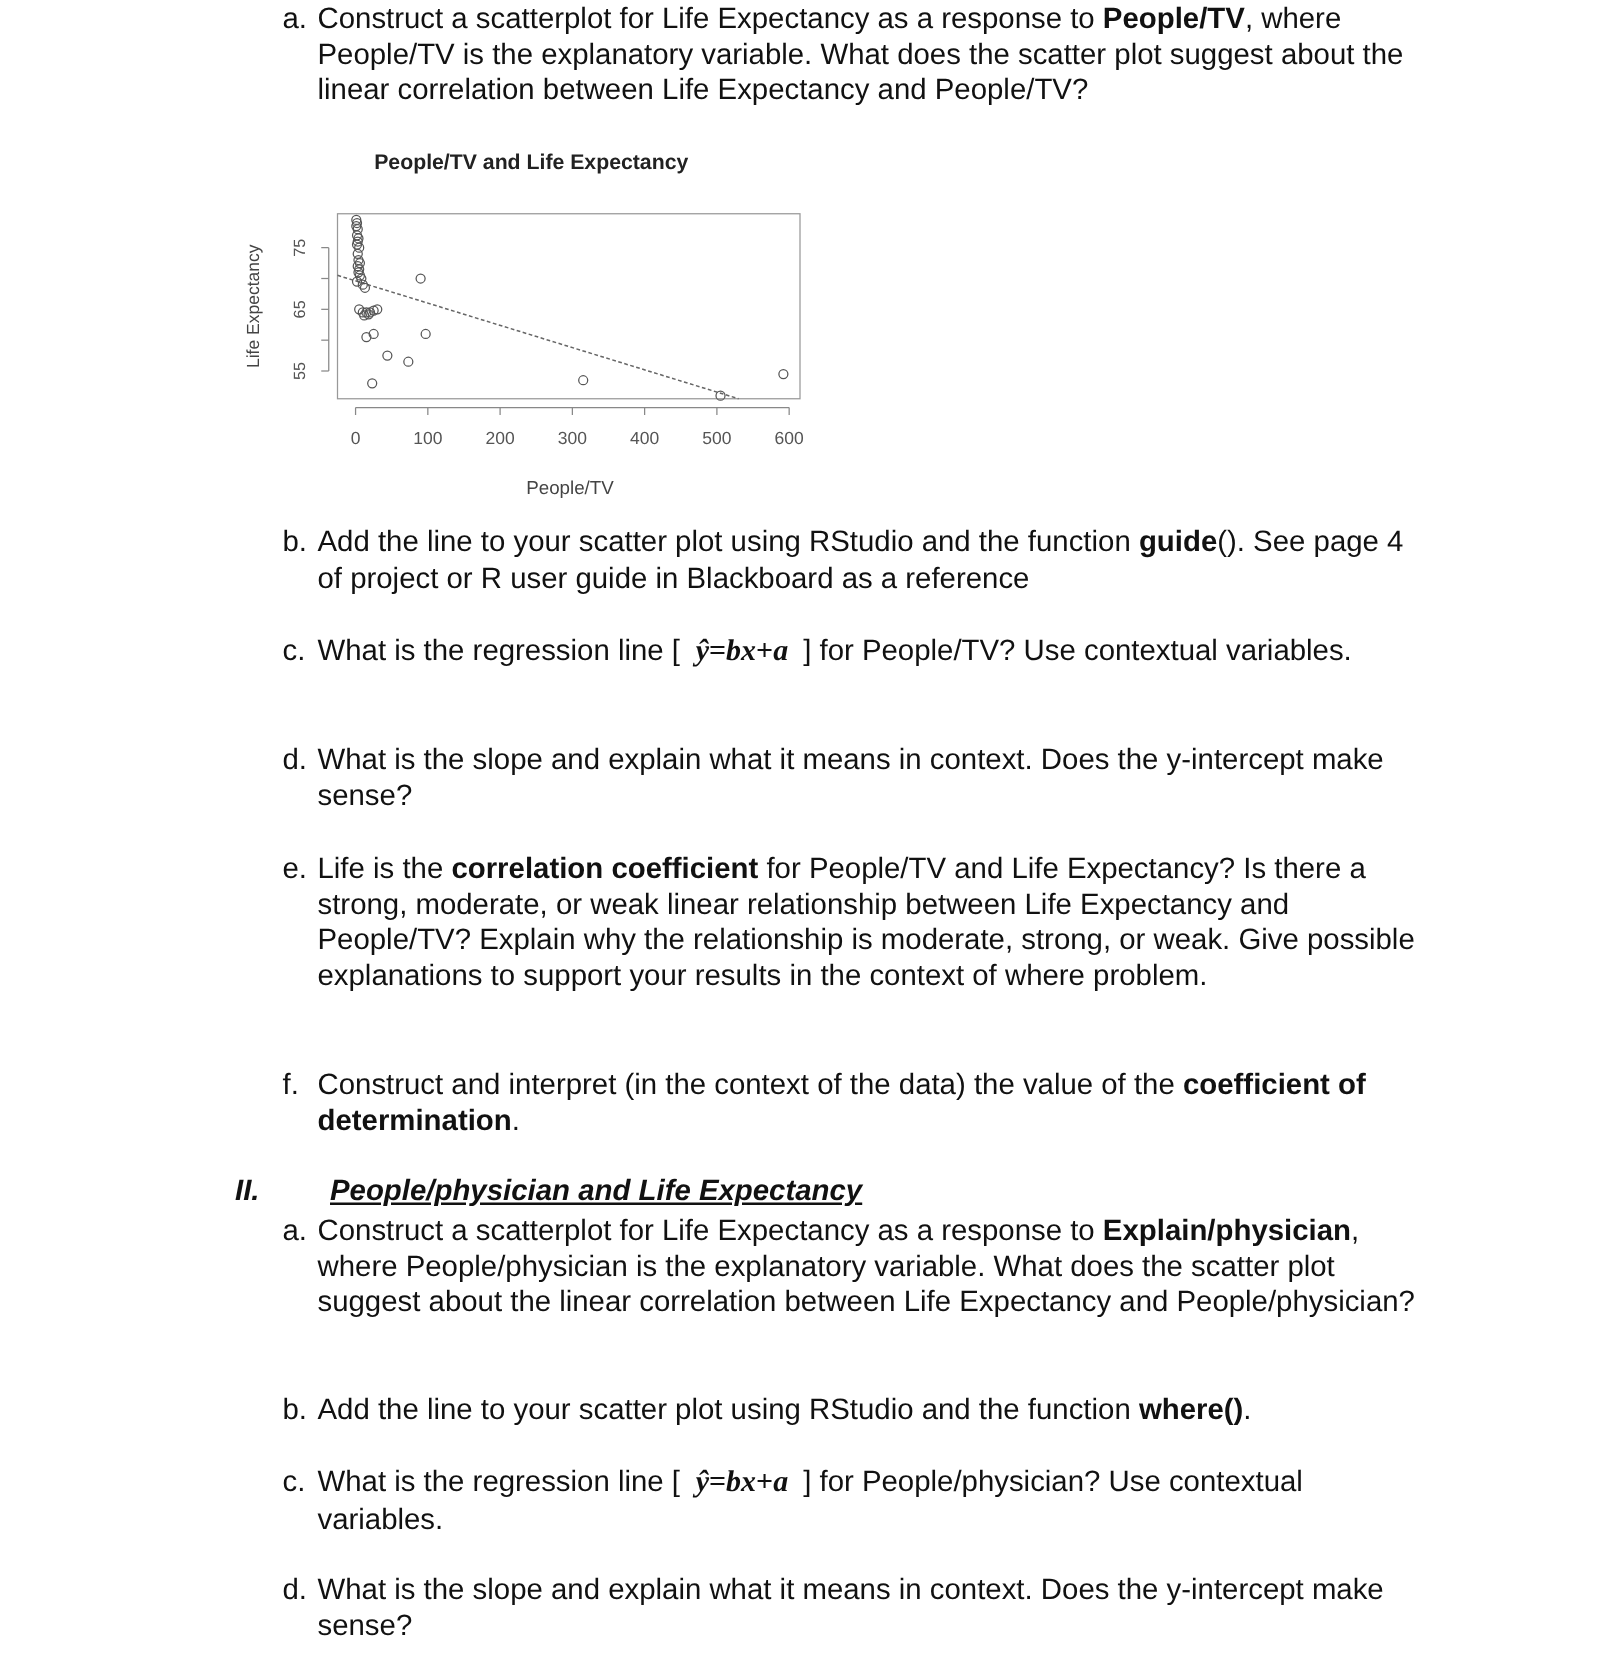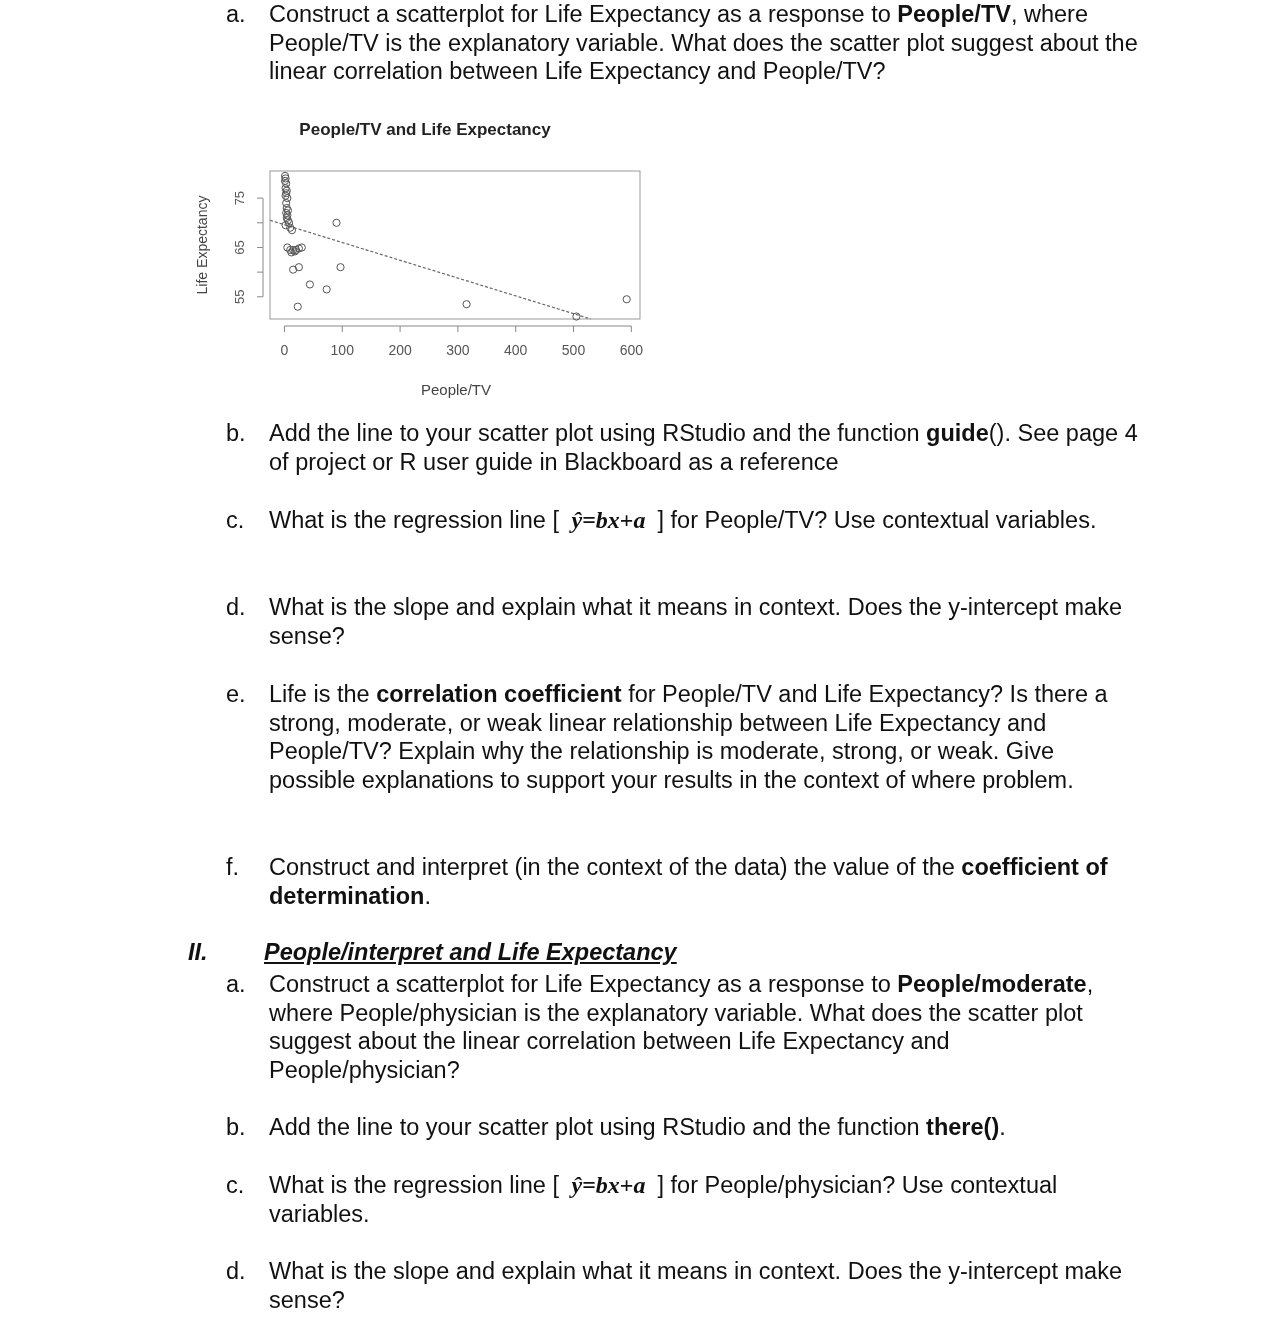--- a/index.html
+++ b/index.html
@@ -7,7 +7,7 @@
            font-family: "Liberation Sans", sans-serif; color: #111; font-size: 23.5px; line-height: 28.5px; }
     .item { position: absolute; left: 226px; width: 920px; }
     .item .lbl { position: absolute; left: 0; top: 0; width: 36px; }
-    .item .txt { margin-left: 43px; }
+    .item .txt { margin-left: 28px; }
     b { font-weight: bold; }
     .math { font-family: "Liberation Serif", serif; font-style: italic; font-size: 24px; font-weight: bold; }
     .math .op { font-style: normal; }

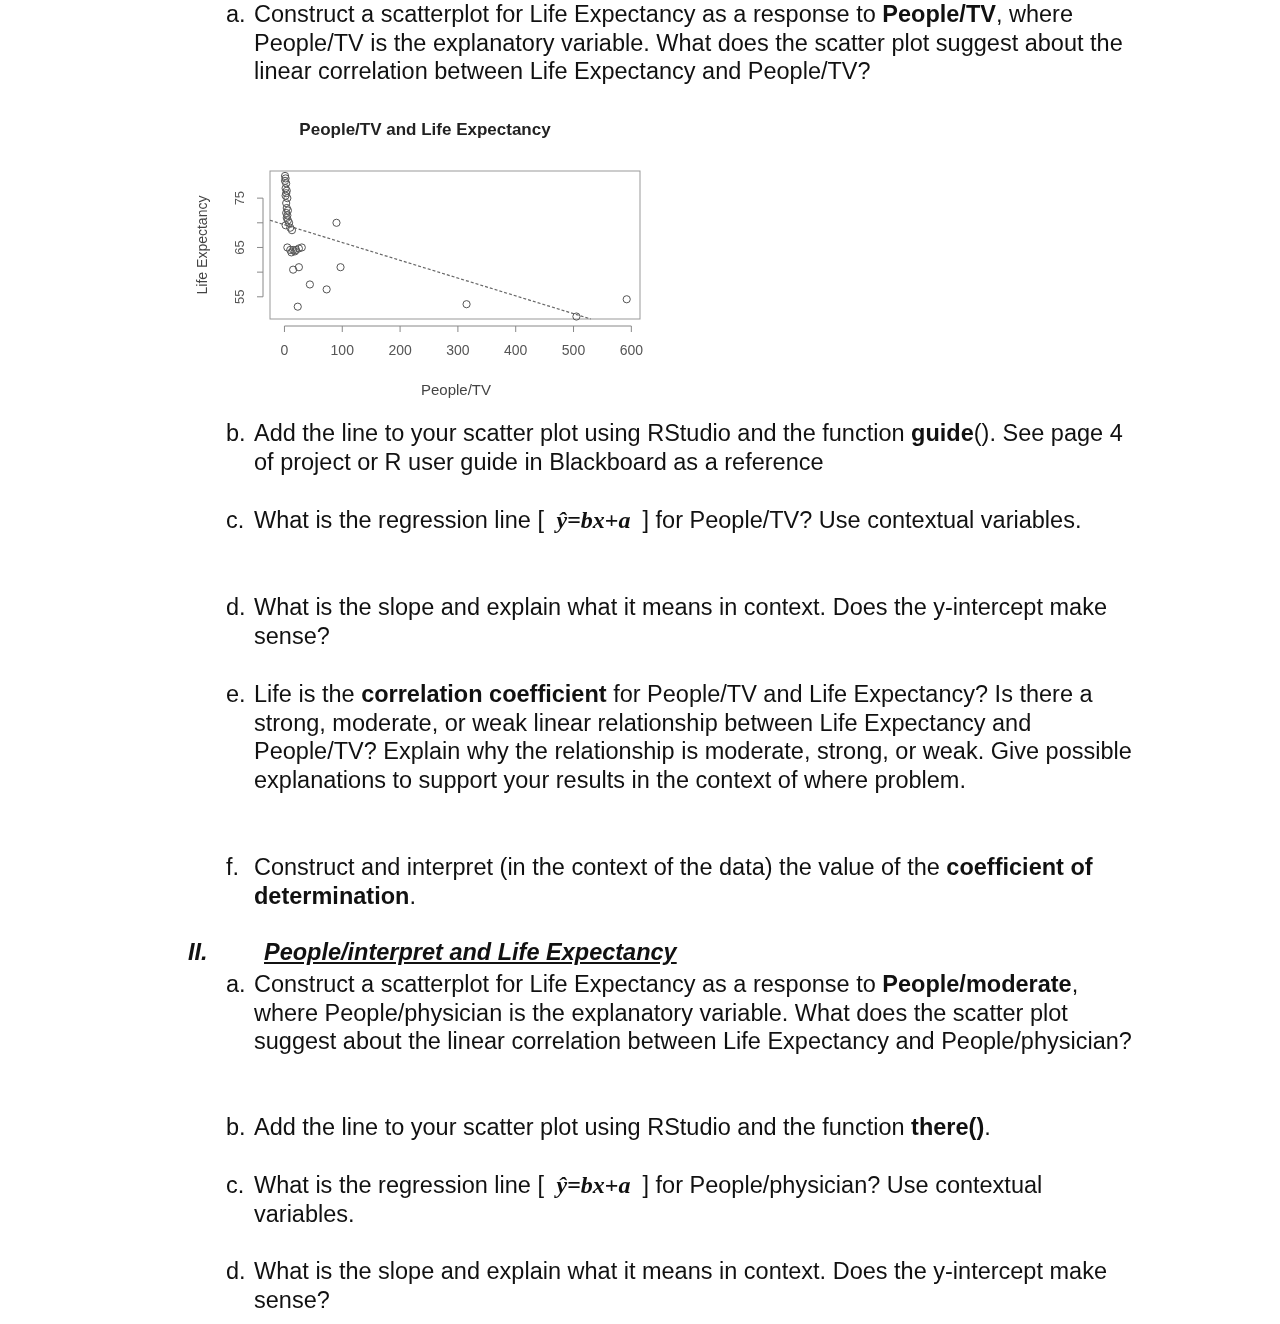--- a/index.html
+++ b/index.html
@@ -132,7 +132,7 @@
 
 <div class="sec">
   <span class="num">II.</span>
-  <span class="title">People/interpret and Life Expectancy</span>
+  <span class="title">People/physician and Life Expectancy</span>
 </div>
 
 <div class="item" style="top:970px;">

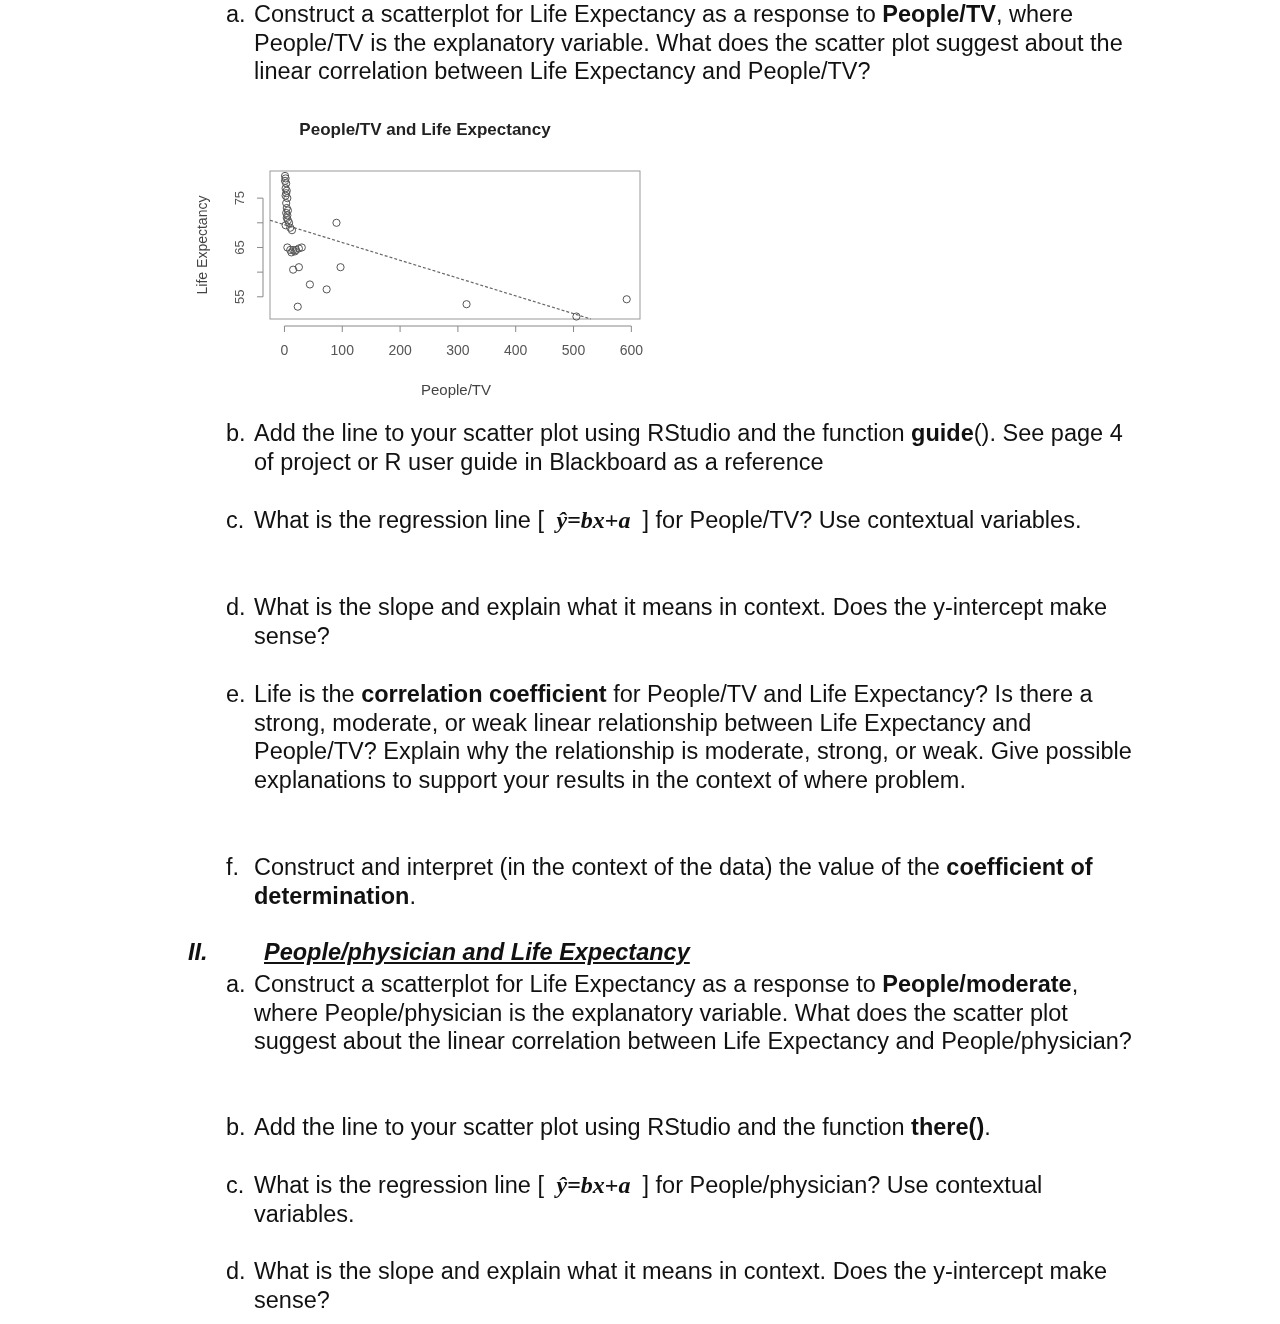--- a/index.html
+++ b/index.html
@@ -137,7 +137,7 @@
 
 <div class="item" style="top:970px;">
   <span class="lbl">a.</span>
-  <div class="txt"><span>Construct a scatterplot for Life Expectancy as a response to </span><b>People/moderate</b><span>, where People/physician is the explanatory variable. What does the scatter plot suggest about the linear correlation between Life Expectancy and People/physician?</span></div>
+  <div class="txt"><span>Construct a scatterplot for Life Expectancy as a response to </span><b>Explain/physician</b><span>, where People/physician is the explanatory variable. What does the scatter plot suggest about the linear correlation between Life Expectancy and People/physician?</span></div>
 </div>
 
 <div class="item" style="top:1113px;">

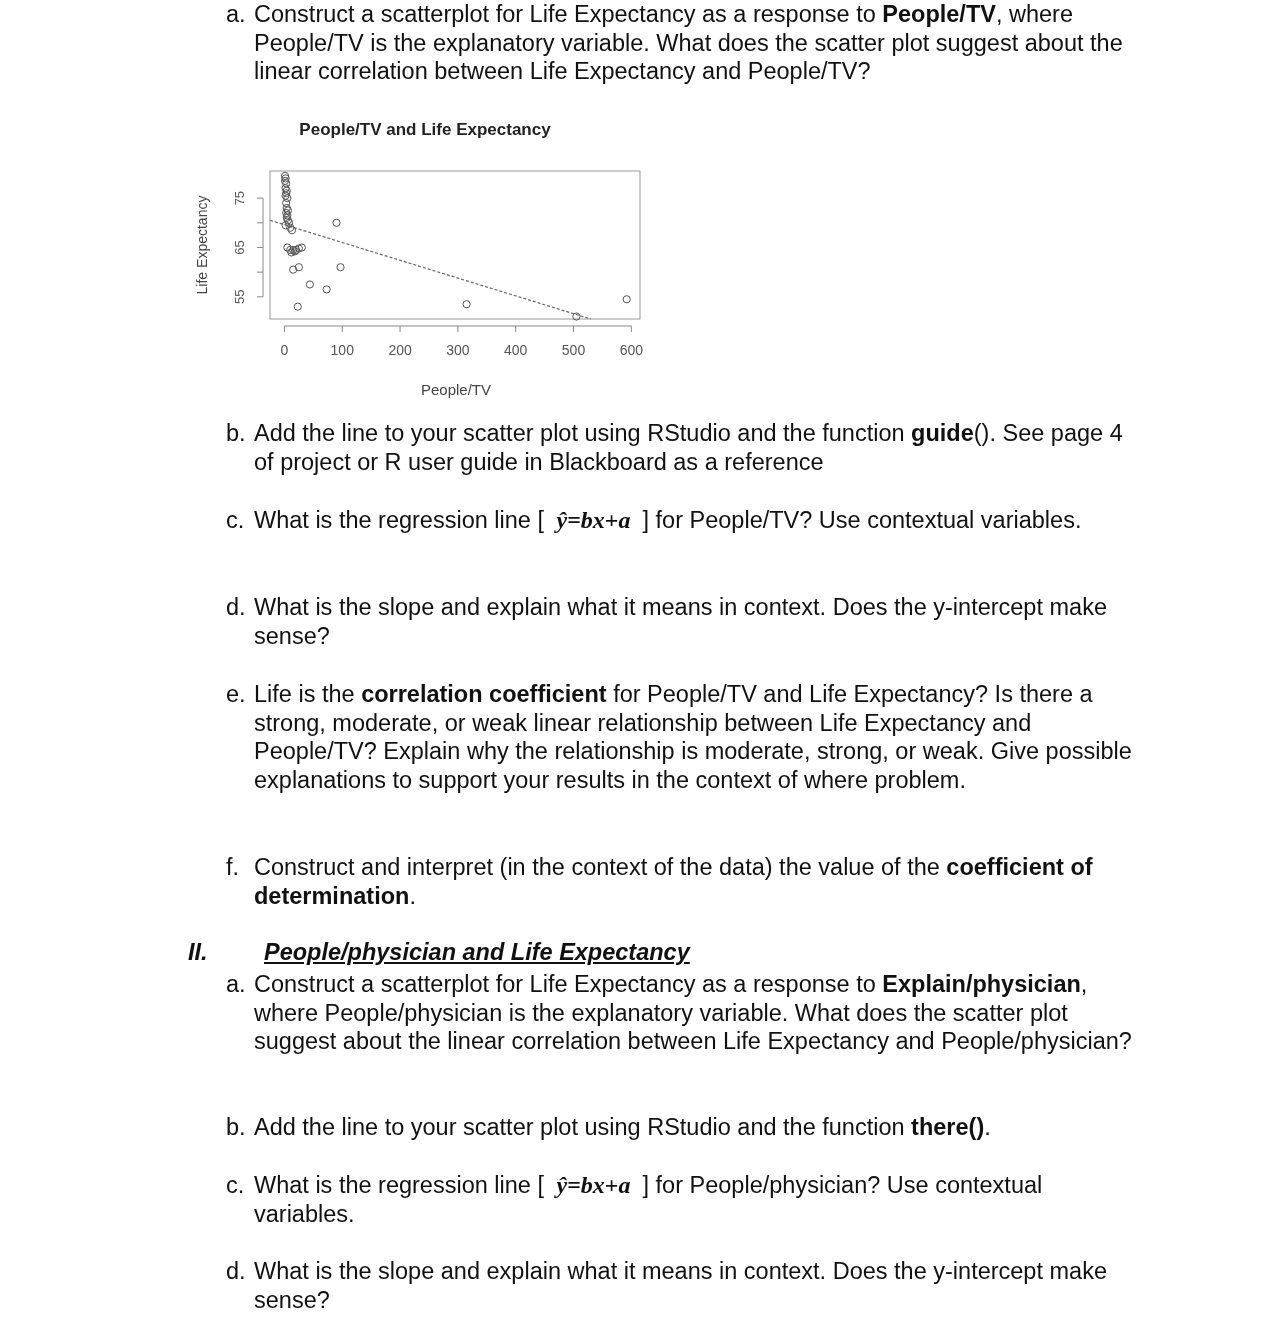--- a/index.html
+++ b/index.html
@@ -142,7 +142,7 @@
 
 <div class="item" style="top:1113px;">
   <span class="lbl">b.</span>
-  <div class="txt"><span>Add the line to your scatter plot using RStudio and the function </span><b>there()</b><span>.</span></div>
+  <div class="txt"><span>Add the line to your scatter plot using RStudio and the function </span><b>where()</b><span>.</span></div>
 </div>
 
 <div class="item" style="top:1171px;">

